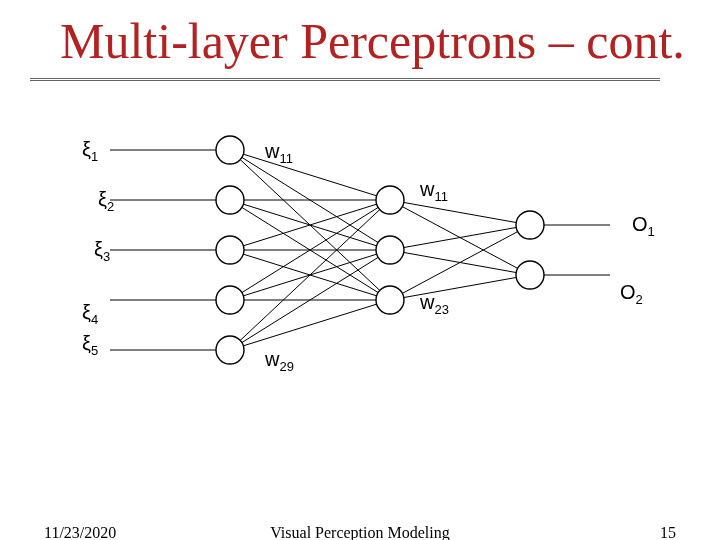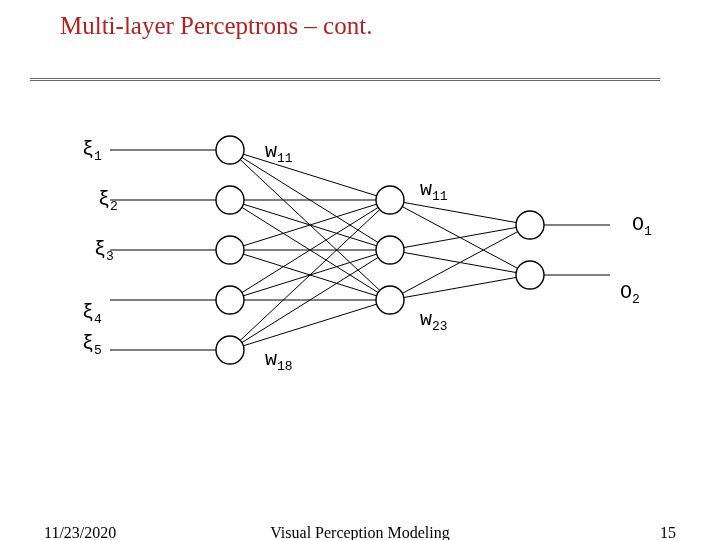--- a/index.html
+++ b/index.html
@@ -4,7 +4,7 @@
 <style>
 html,body{margin:0;padding:0;width:720px;height:540px;background:#fff;font-family:"Times New Roman",Times,serif;color:#000}
 .slide{position:relative;width:720px;height:540px;background:#fff}
-.title{position:absolute;left:60px;top:12px;font-size:25px;color:#B22222}
+.title{position:absolute;left:60px;top:12px;font-size:50px;color:#B22222}
 .rule{position:absolute;left:30px;top:78px;width:630px;height:0;border-bottom:3px double #666}
 .diagram{position:absolute;left:60px;top:120px;width:620px;height:300px}
 .footer{position:absolute;left:0;bottom:16px;width:720px;font-size:16px;color:#000}

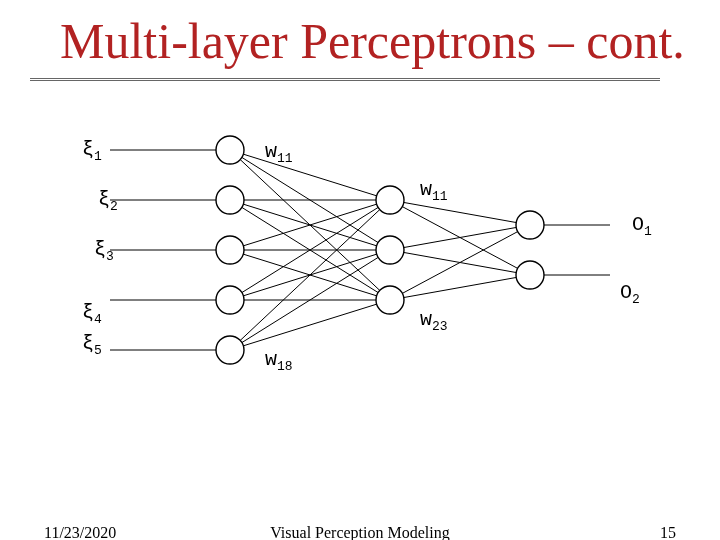--- a/index.html
+++ b/index.html
@@ -11,7 +11,7 @@
 .date{position:absolute;left:44px}
 .center{position:absolute;left:0;width:720px;text-align:center}
 .pageno{position:absolute;right:44px}
-.nlabel{position:absolute;font-size:20px;font-family:Liberation Mono, monospace}
+.nlabel{position:absolute;font-size:20px;font-family:Liberation Sans, sans-serif}
 .sub{font-size:13px;vertical-align:sub}
 svg{overflow:visible}
 </style>

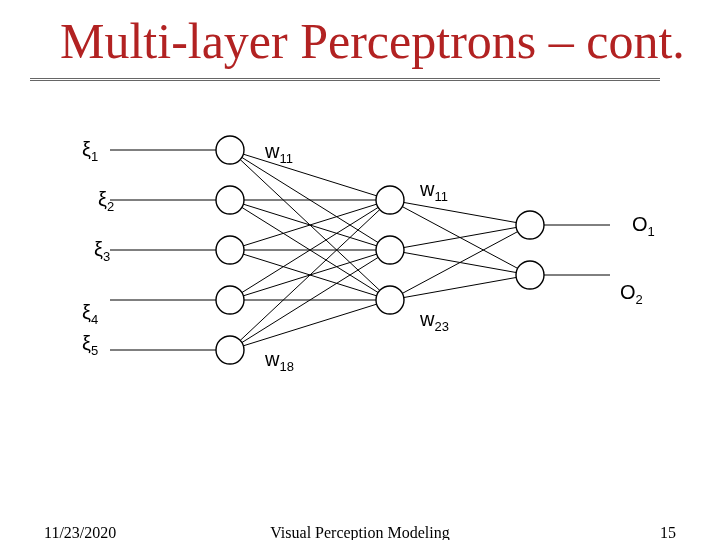--- a/index.html
+++ b/index.html
@@ -35,7 +35,7 @@
     <div class="nlabel" style="left:205px;top:228px"><span>w</span><span class="sub">18</span></div>
     
     <div class="nlabel" style="left:360px;top:58px"><span>w</span><span class="sub">11</span></div>
-    <div class="nlabel" style="left:360px;top:188px"><span>w</span><span class="sub">23</span></div>
+    <div class="nlabel" style="left:360px;top:171px"><span>w</span><span class="sub">23</span></div>
     
     <div class="nlabel" style="left:572px;top:93px"><span>O</span><span class="sub">1</span></div>
     <div class="nlabel" style="left:560px;top:161px"><span>O</span><span class="sub">2</span></div>

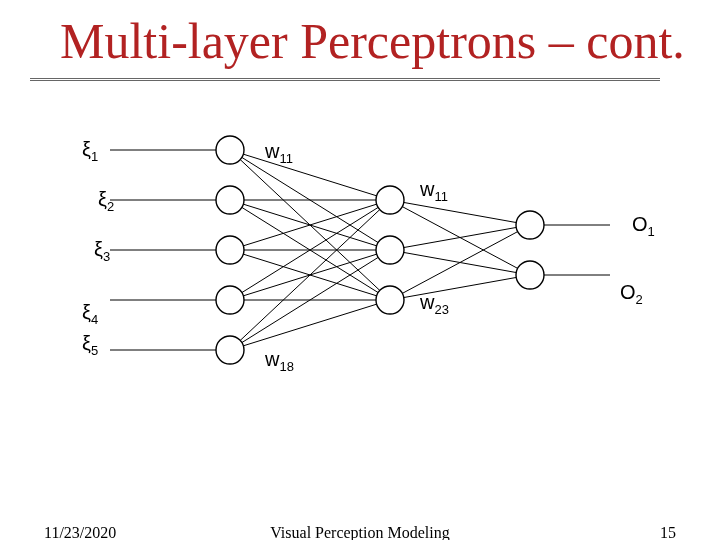--- a/index.html
+++ b/index.html
@@ -32,7 +32,7 @@
 
     
     <div class="nlabel" style="left:205px;top:20px"><span>w</span><span class="sub">11</span></div>
-    <div class="nlabel" style="left:205px;top:228px"><span>w</span><span class="sub">18</span></div>
+    <div class="nlabel" style="left:205px;top:228px"><span>w</span><span class="sub">29</span></div>
     
     <div class="nlabel" style="left:360px;top:58px"><span>w</span><span class="sub">11</span></div>
     <div class="nlabel" style="left:360px;top:171px"><span>w</span><span class="sub">23</span></div>

